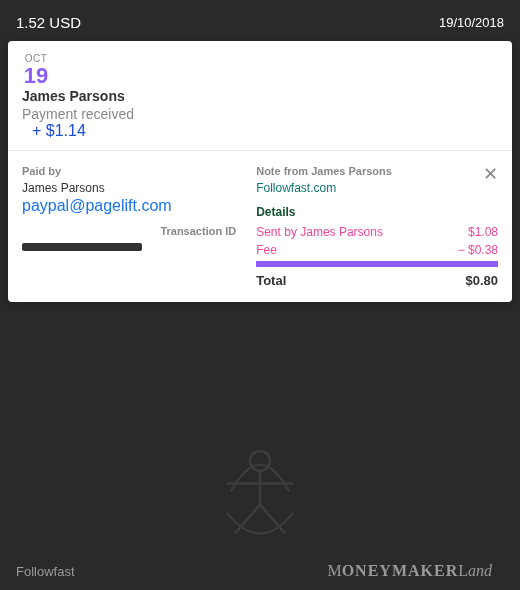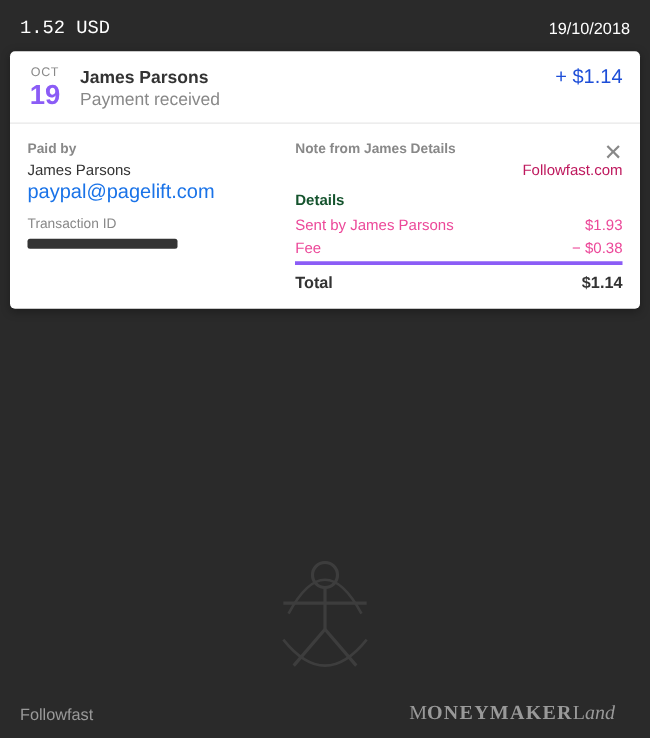--- a/index.html
+++ b/index.html
@@ -23,7 +23,6 @@
       color: #ffffff;
       font-size: 15px;
       font-weight: normal;
-      font-family: Liberation Mono, monospace;
     }
 
     .top-bar-date {

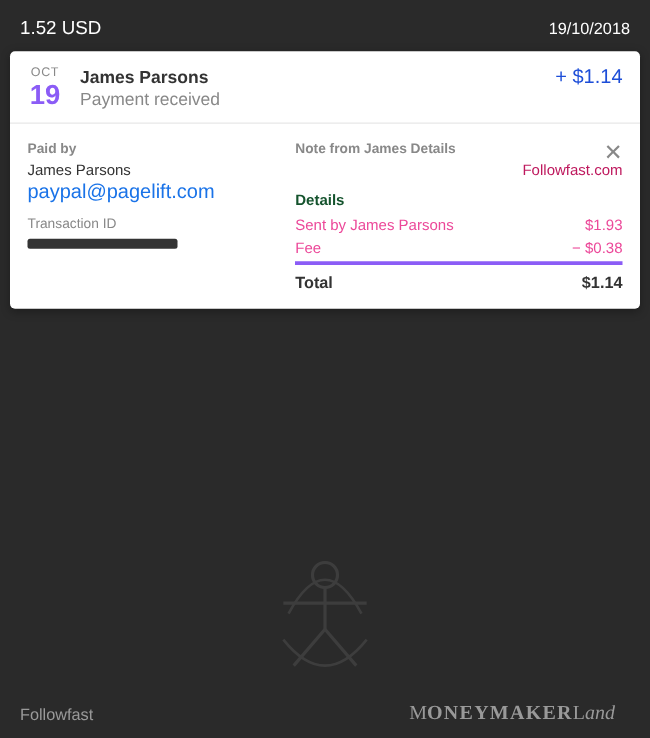--- a/index.html
+++ b/index.html
@@ -43,6 +43,7 @@
       align-items: flex-start;
       padding: 12px 14px 10px 14px;
       border-bottom: 1px solid #e8e8e8;
+      flex-direction: column;
     }
 
     .card-date-block {

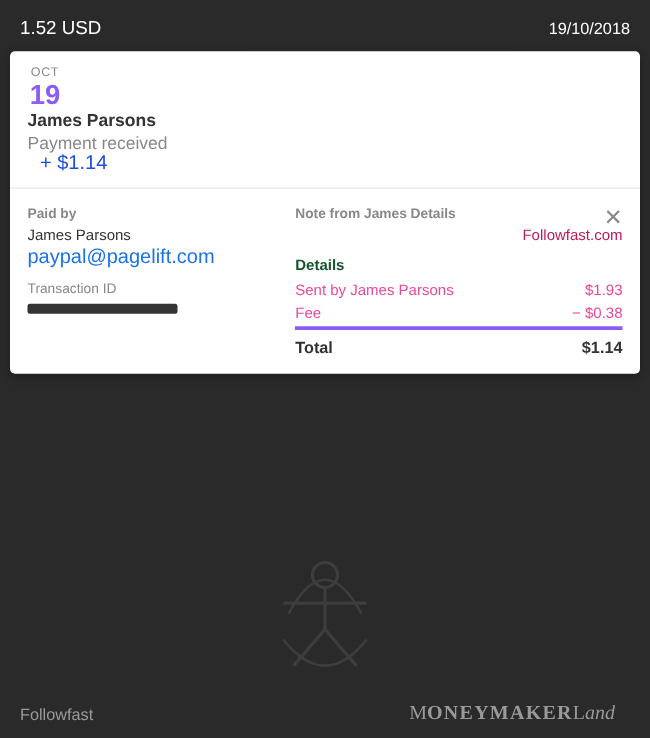--- a/index.html
+++ b/index.html
@@ -92,6 +92,7 @@
     .card-body {
       display: flex;
       padding: 14px 14px 14px 14px;
+      gap: 20px;
     }
 
     .card-left {

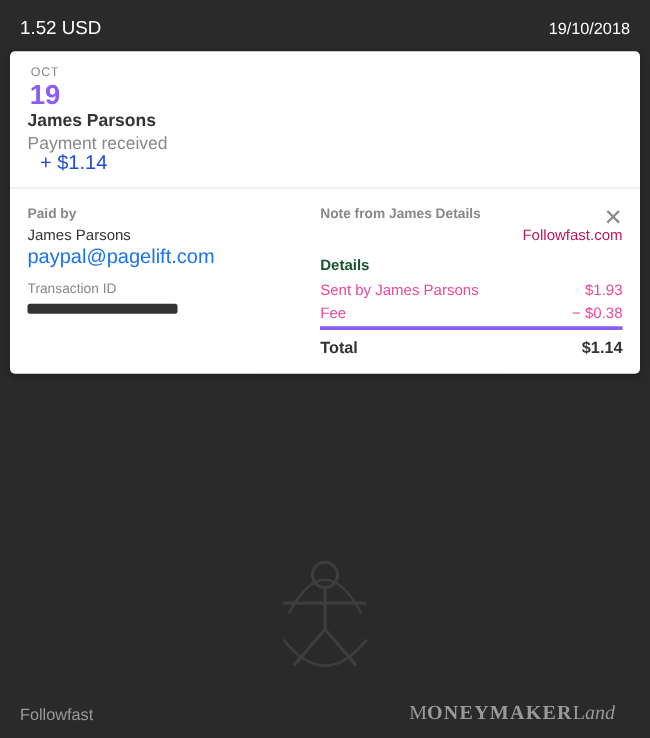--- a/index.html
+++ b/index.html
@@ -255,7 +255,7 @@
 
     <div class="card-right">
       <span class="close-btn">✕</span>
-      <div class="note-label">Note from James Details</div>
+      <div class="note-label">Note from James Parsons</div>
       <div class="note-value">Followfast.com</div>
       <div class="details-label">Details</div>
       <div class="detail-row">

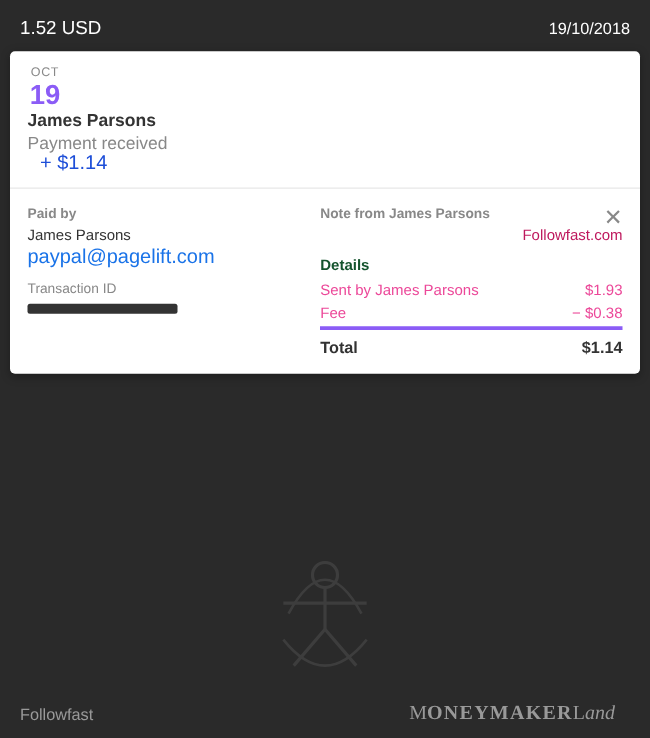--- a/index.html
+++ b/index.html
@@ -147,9 +147,8 @@
 
     .note-value {
       font-size: 12px;
-      color: #be185d;
+      color: #0f766e;
       margin-bottom: 10px;
-      text-align: right;
     }
 
     .details-label {

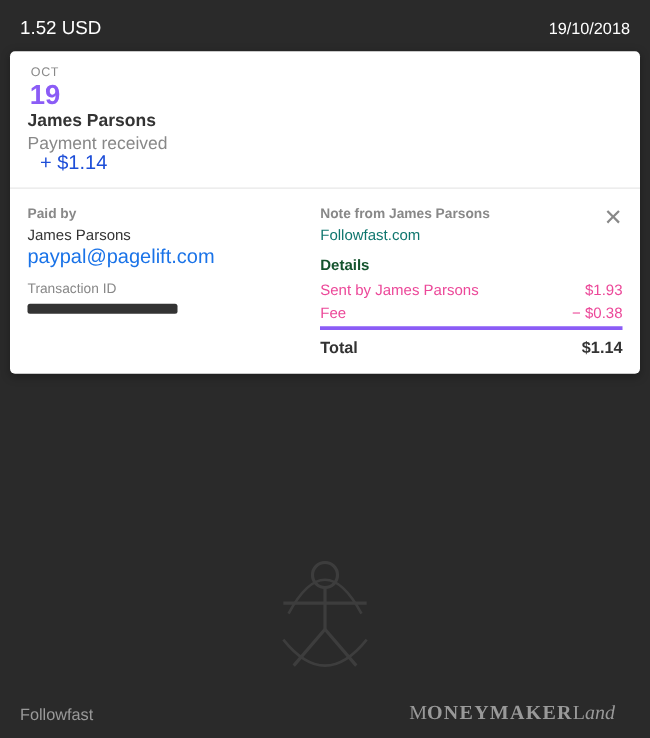--- a/index.html
+++ b/index.html
@@ -126,9 +126,10 @@
     .transaction-label {
       font-size: 11px;
       color: #888;
-      font-weight: normal;
+      font-weight: bold;
       margin-top: 8px;
       margin-bottom: 6px;
+      text-align: right;
     }
 
     .transaction-bar {

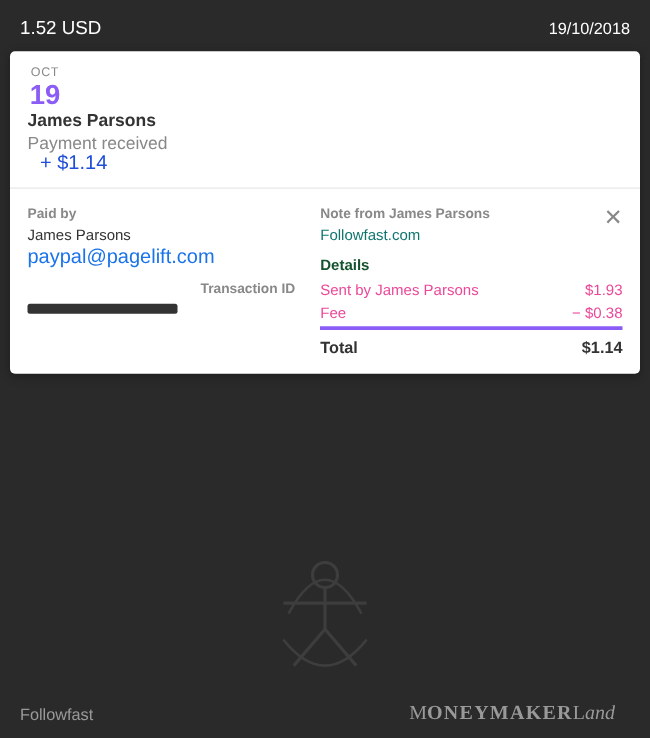--- a/index.html
+++ b/index.html
@@ -260,7 +260,7 @@
       <div class="details-label">Details</div>
       <div class="detail-row">
         <span>Sent by James Parsons</span>
-        <span>$1.93</span>
+        <span>$1.08</span>
       </div>
       <div class="detail-row">
         <span>Fee</span>

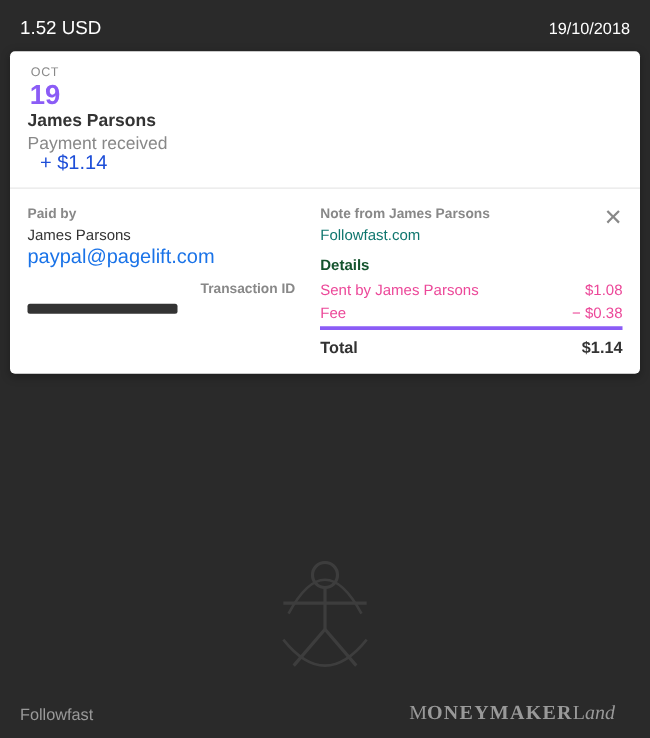--- a/index.html
+++ b/index.html
@@ -173,7 +173,7 @@
       font-size: 13px;
       color: #333;
       font-weight: bold;
-      border-top: 3px solid #8b5cf6;
+      border-top: 6px solid #8b5cf6;
       padding-top: 6px;
       margin-top: 4px;
     }

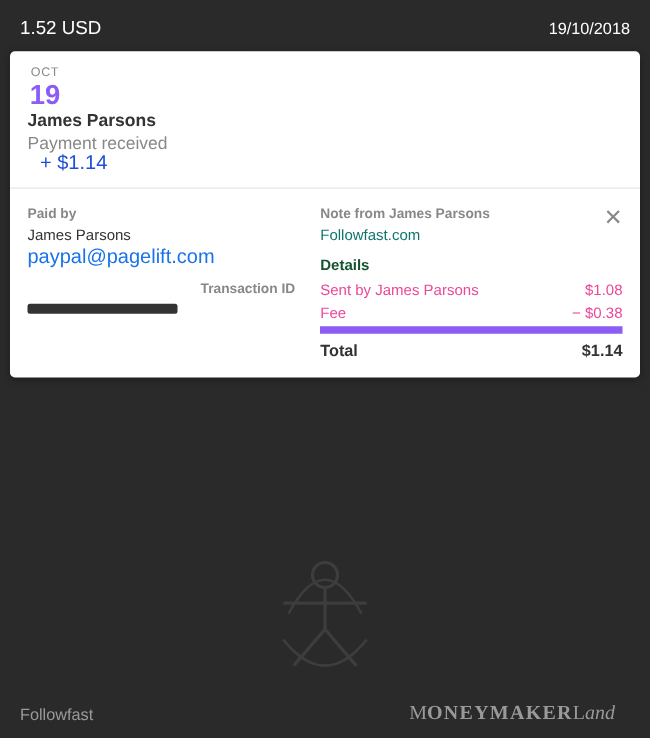--- a/index.html
+++ b/index.html
@@ -268,7 +268,7 @@
       </div>
       <div class="detail-row-total">
         <span>Total</span>
-        <span>$1.14</span>
+        <span>$0.80</span>
       </div>
     </div>
   </div>

